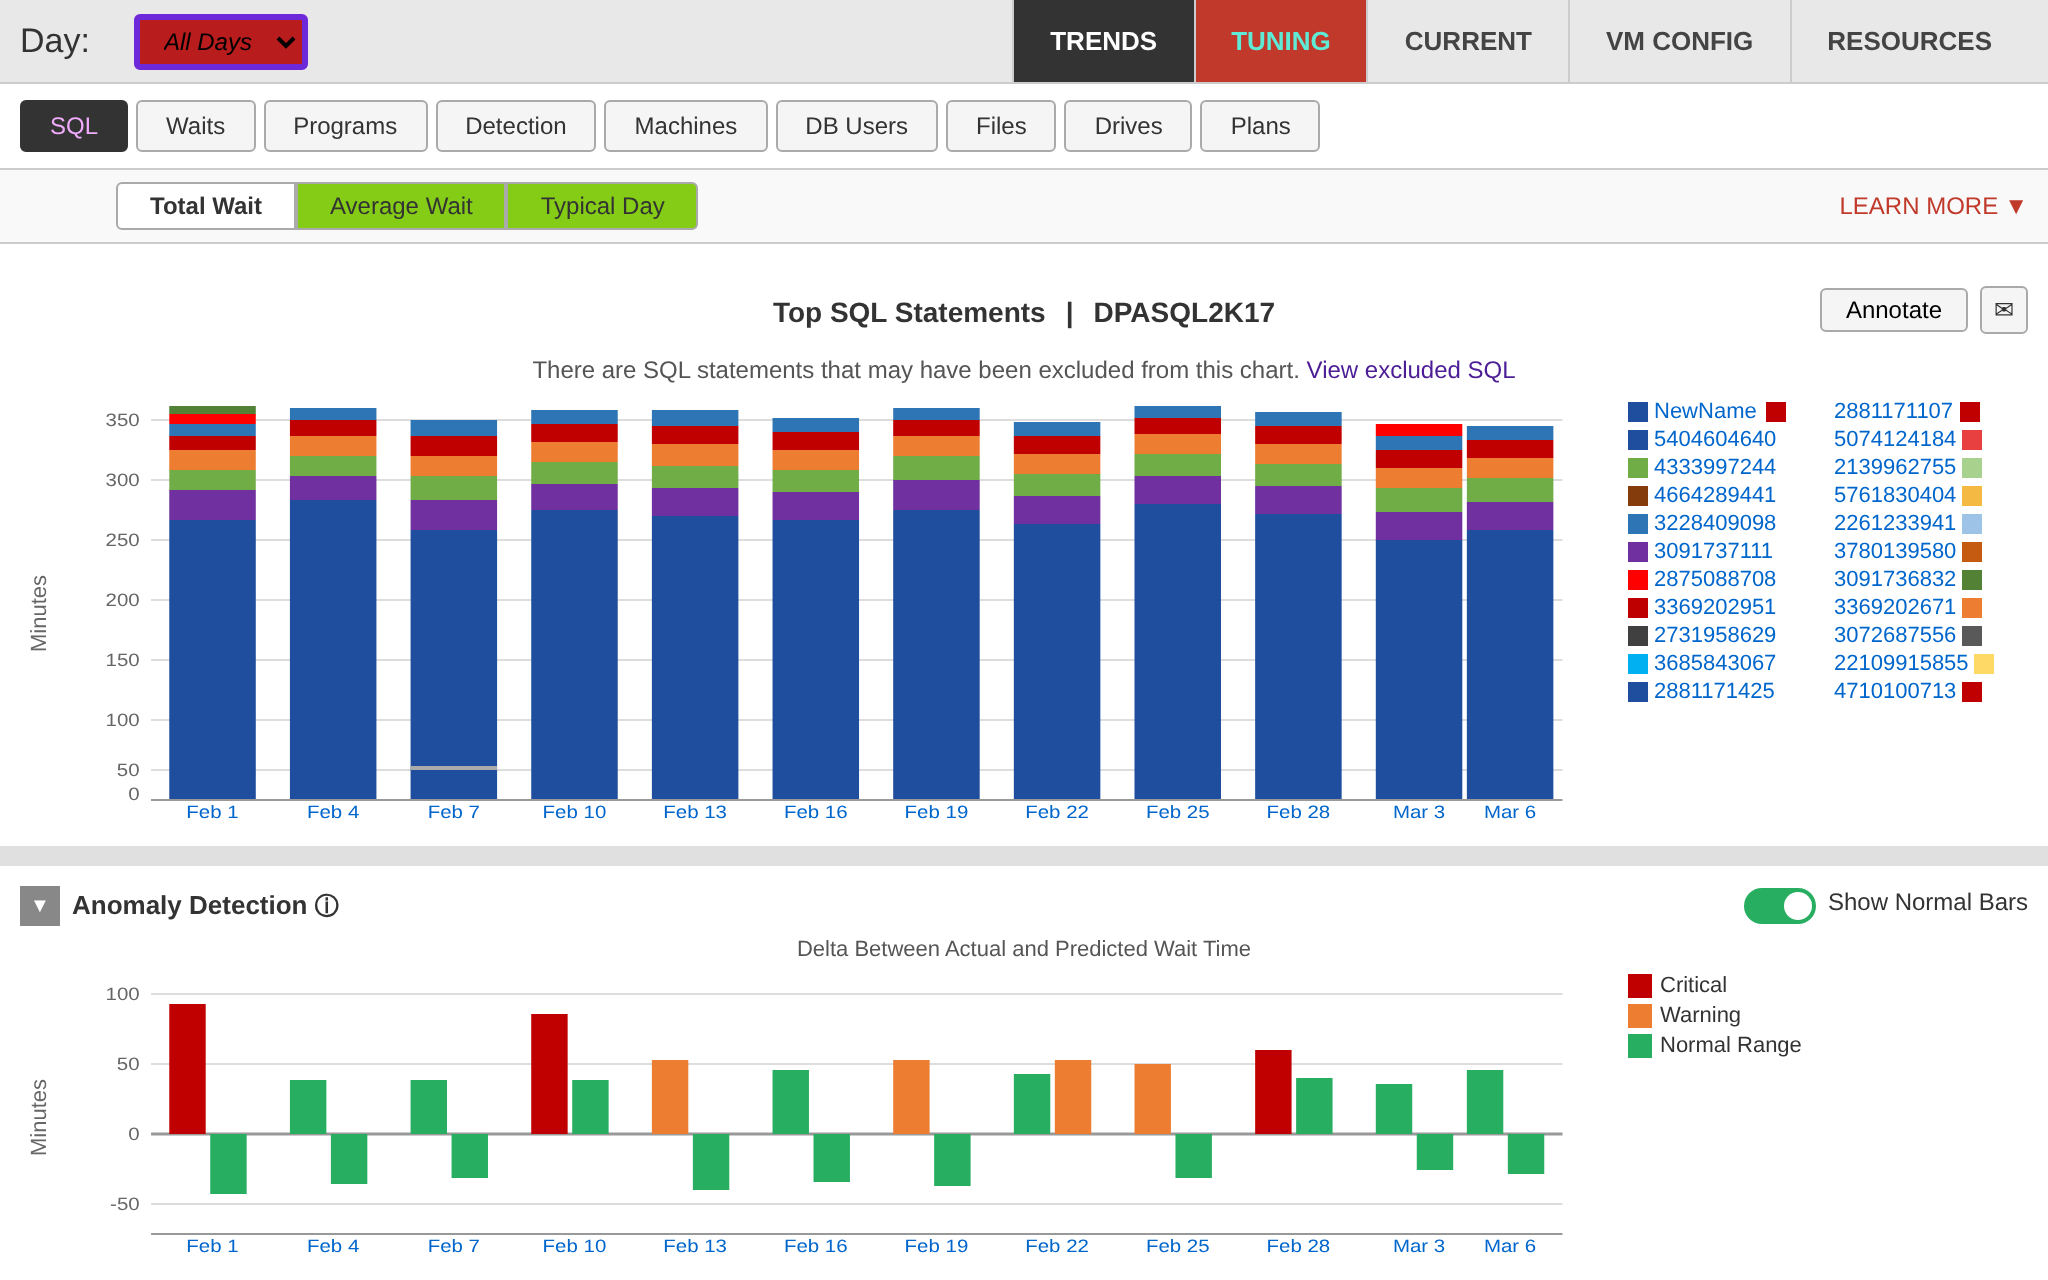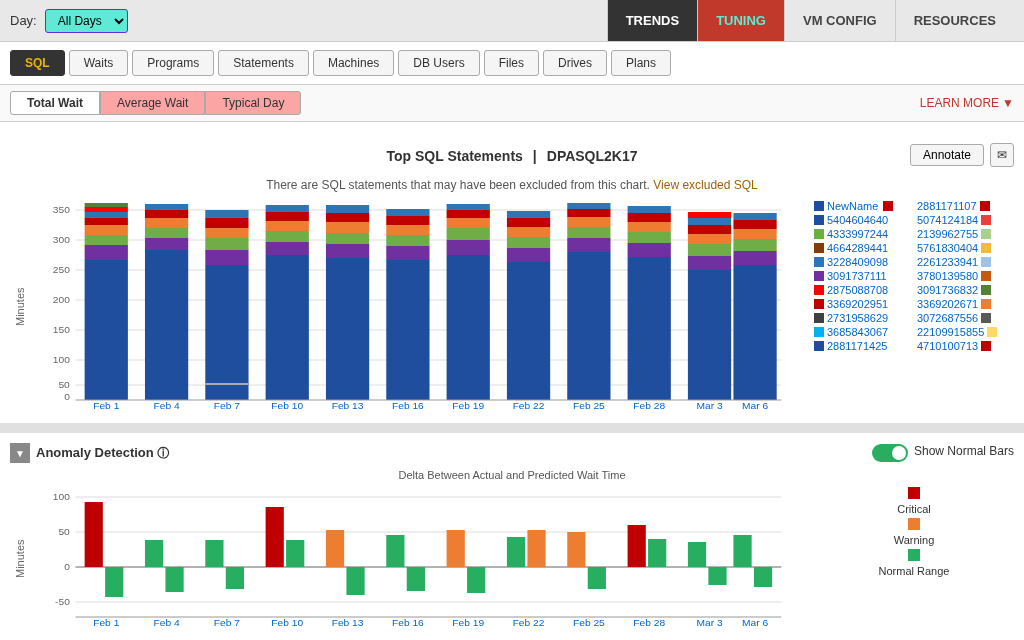--- a/index.html
+++ b/index.html
@@ -14,7 +14,7 @@
       height: 42px;
       padding: 0 10px;
     }
-    .day-label { margin-right: 8px; font-size: 13px; }
+    .day-label { margin-right: 22px; font-size: 17px; }
     .day-select {
       padding: 3px 8px;
       border: 1px solid #6d28d9;

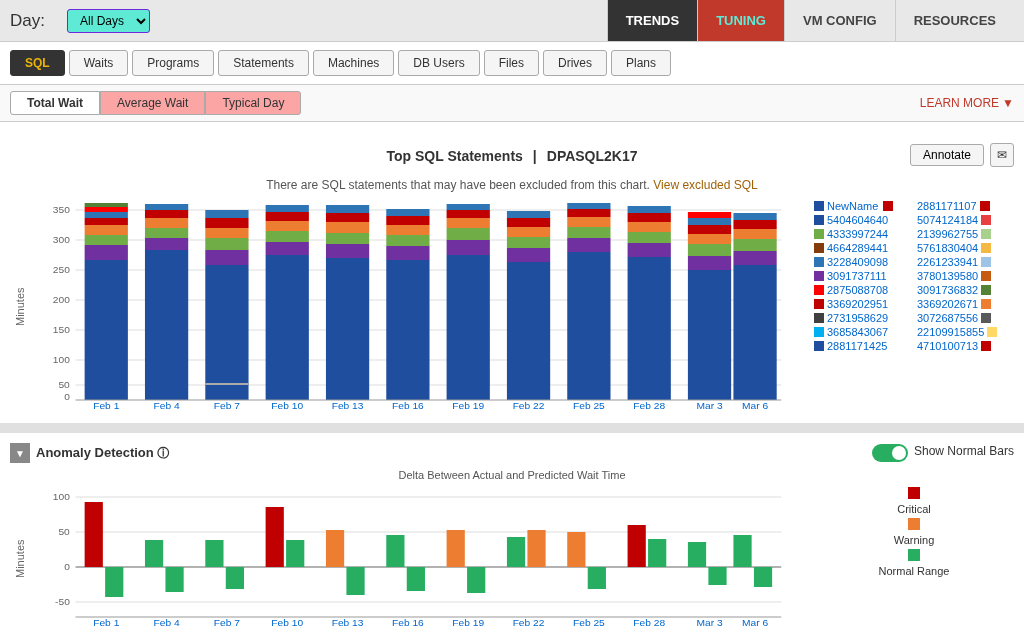--- a/index.html
+++ b/index.html
@@ -17,11 +17,12 @@
     .day-label { margin-right: 22px; font-size: 17px; }
     .day-select {
       padding: 3px 8px;
-      border: 1px solid #6d28d9;
+      border: 3px solid #6d28d9;
       border-radius: 3px;
-      background: #5eead4;
+      background: #b91c1c;
       font-size: 12px;
       cursor: pointer;
+      font-style: italic;
     }
     .nav-tabs {
       display: flex;

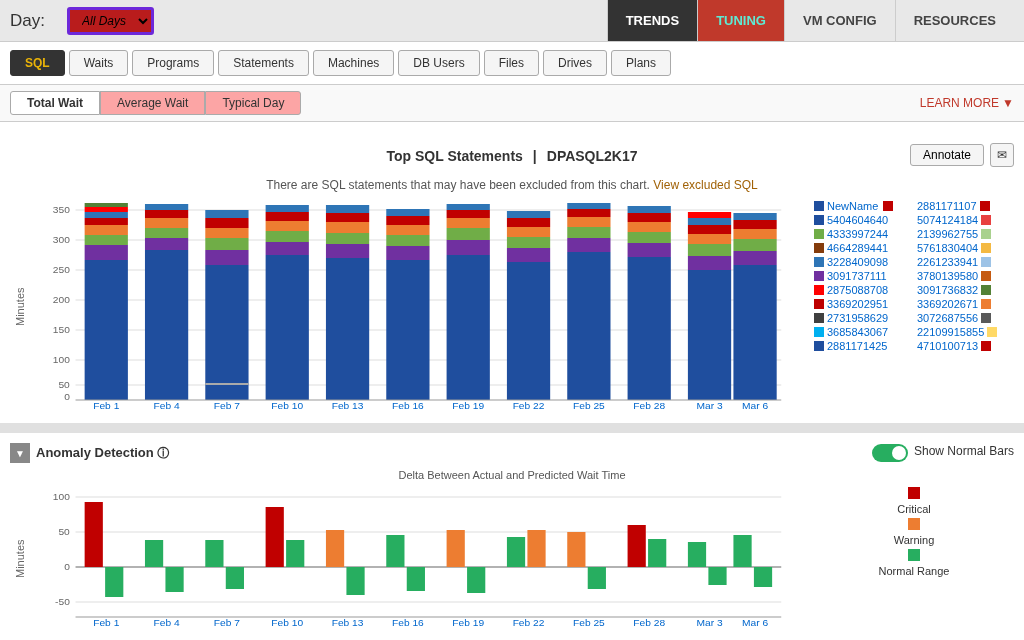--- a/index.html
+++ b/index.html
@@ -296,6 +296,7 @@
   <div class="nav-tabs">
     <div class="nav-tab active" style="background:#333;color:white;">TRENDS</div>
     <div class="nav-tab red-active" style="background:#c0392b;color:#5eead4;">TUNING</div>
+    <div class="nav-tab">CURRENT</div>
     <div class="nav-tab">VM CONFIG</div>
     <div class="nav-tab">RESOURCES</div>
   </div>

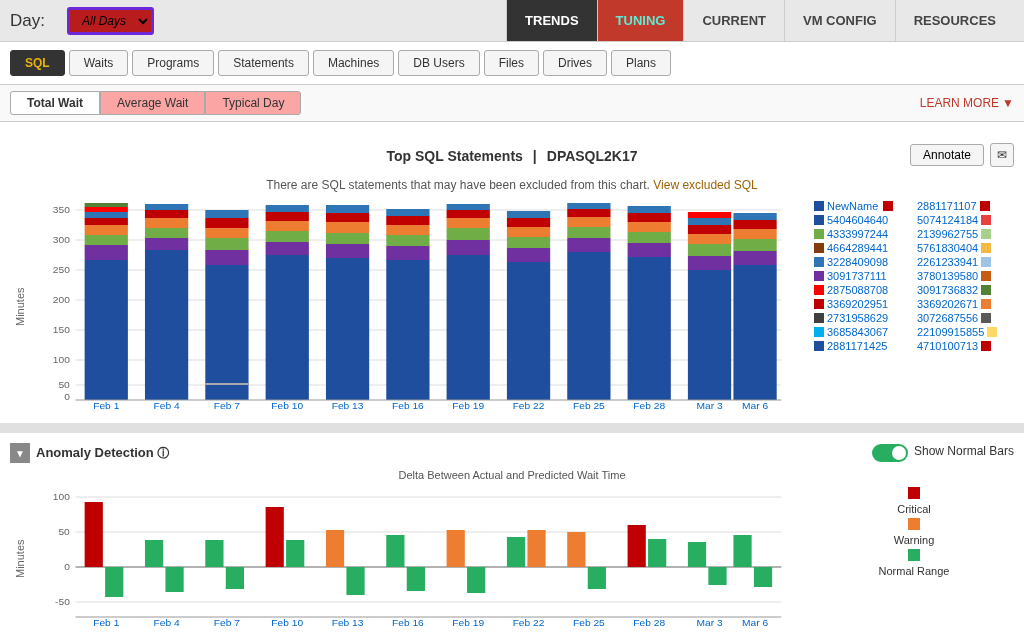--- a/index.html
+++ b/index.html
@@ -69,9 +69,8 @@
     }
     .sub-tab.active {
       background: #333;
-      color: #eab308;
+      color: #f0abfc;
       border-color: #333;
-      font-weight: bold;
     }
 
     

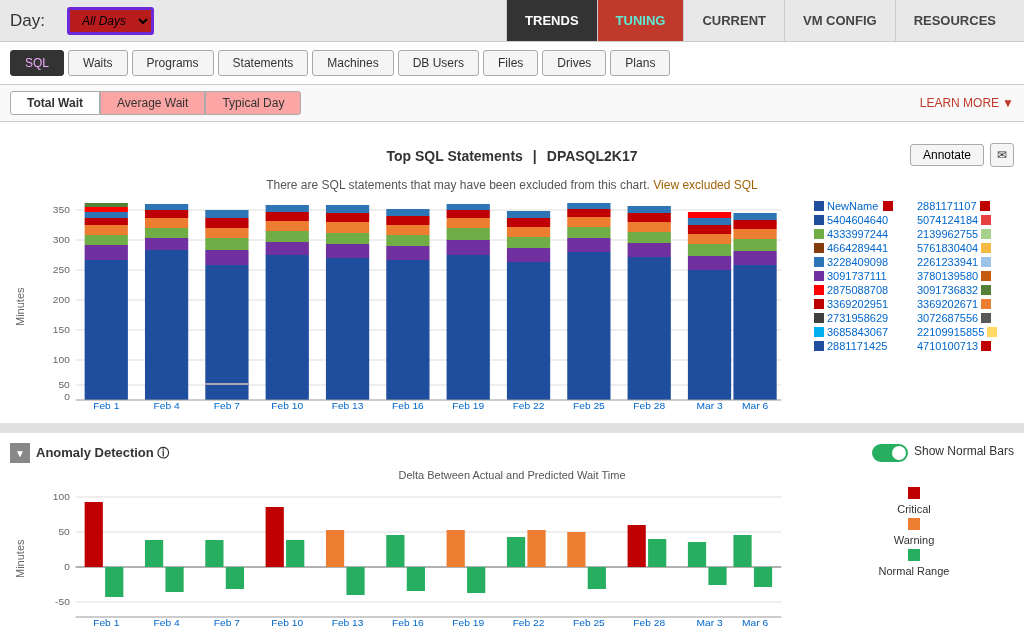--- a/index.html
+++ b/index.html
@@ -305,7 +305,7 @@
   <div class="sub-tab active">SQL</div>
   <div class="sub-tab">Waits</div>
   <div class="sub-tab">Programs</div>
-  <div class="sub-tab">Statements</div>
+  <div class="sub-tab">Detection</div>
   <div class="sub-tab">Machines</div>
   <div class="sub-tab">DB Users</div>
   <div class="sub-tab">Files</div>

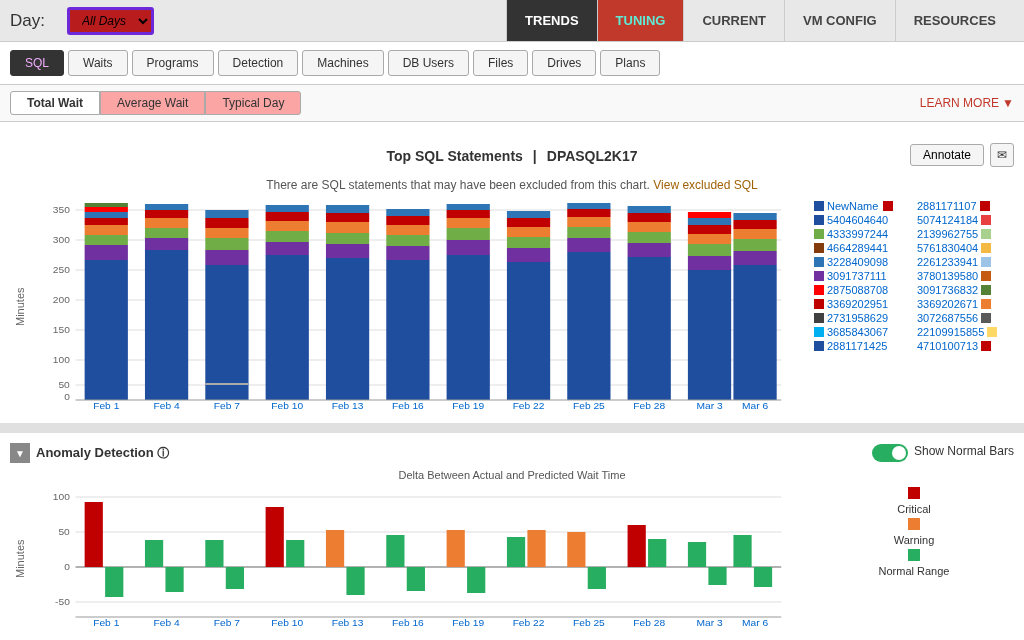--- a/index.html
+++ b/index.html
@@ -89,7 +89,7 @@
       background: #fca5a5;
       color: #333;
     }
-    .view-tab:first-child { border-radius: 3px 0 0 3px; }
+    .view-tab:first-child { border-radius: 3px 0 0 3px; margin-left: 48px; }
     .view-tab:last-child { border-radius: 0 3px 3px 0; }
     .view-tab.active {
       background: white;

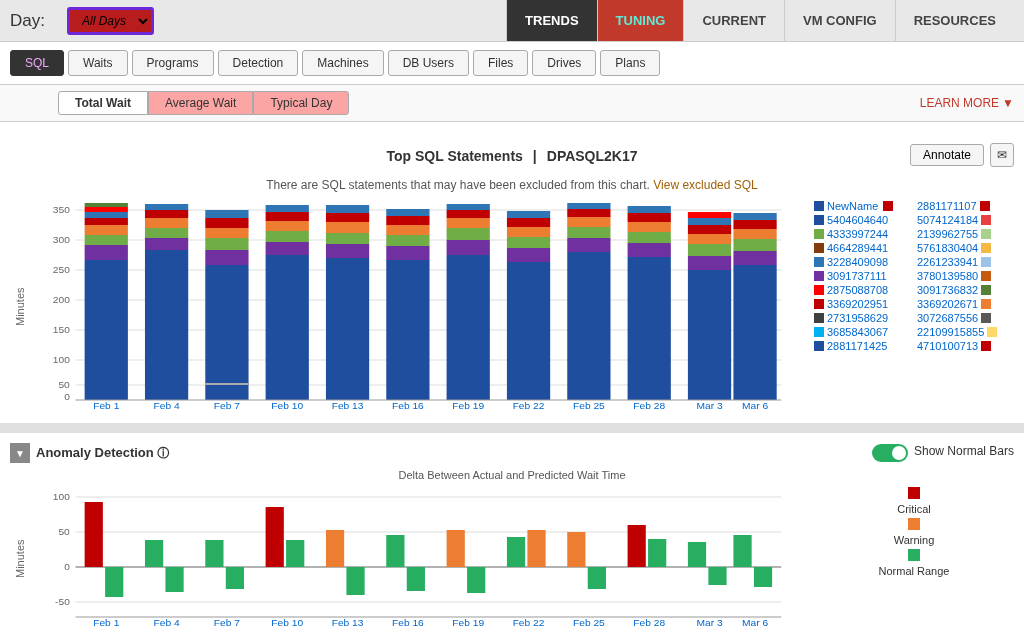--- a/index.html
+++ b/index.html
@@ -86,7 +86,7 @@
       border: 1px solid #aaa;
       cursor: pointer;
       font-size: 12px;
-      background: #fca5a5;
+      background: #84cc16;
       color: #333;
     }
     .view-tab:first-child { border-radius: 3px 0 0 3px; margin-left: 48px; }

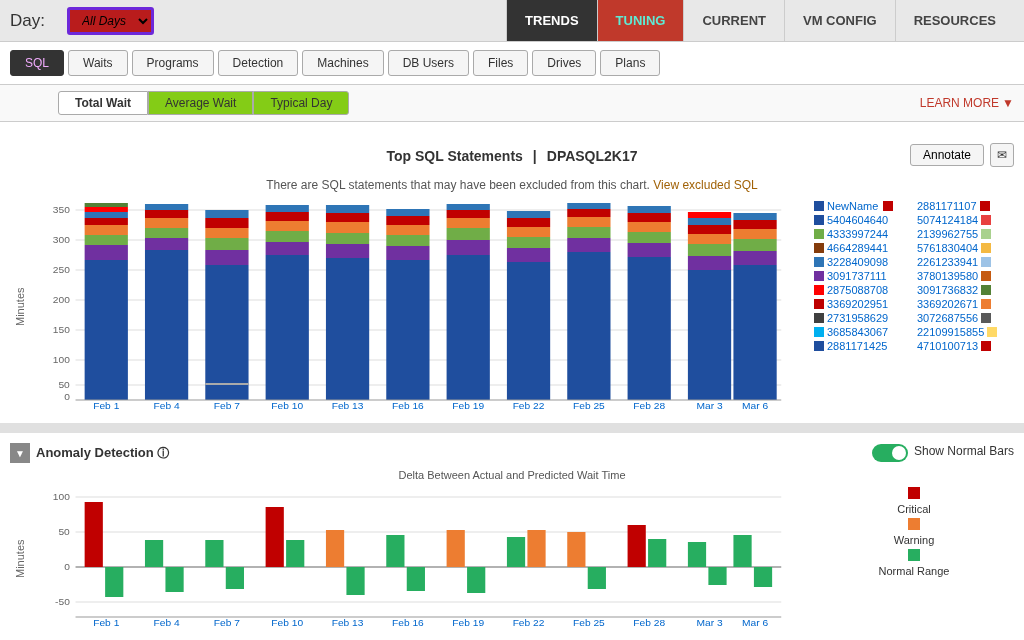--- a/index.html
+++ b/index.html
@@ -148,7 +148,7 @@
       color: #555;
       margin-bottom: 8px;
     }
-    .excluded-msg a { color: #a16207; cursor: pointer; }
+    .excluded-msg a { color: #4c1d95; cursor: pointer; }
 
     .chart-container {
       display: flex;

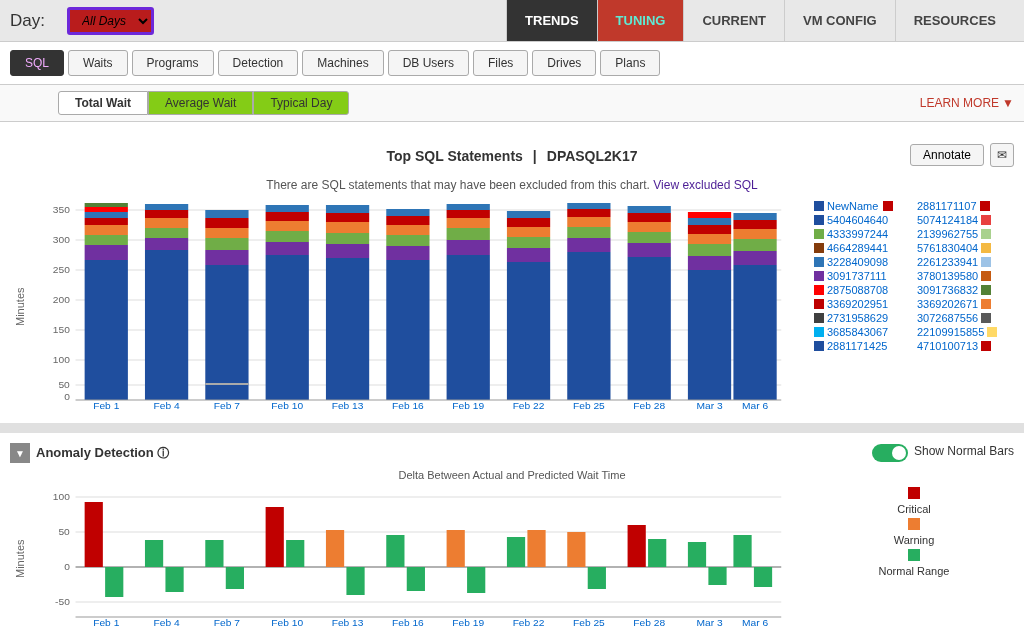--- a/index.html
+++ b/index.html
@@ -253,7 +253,6 @@
       display: flex;
       align-items: center;
       gap: 4px;
-      flex-direction: column;
     }
     .collapse-btn {
       width: 20px;

